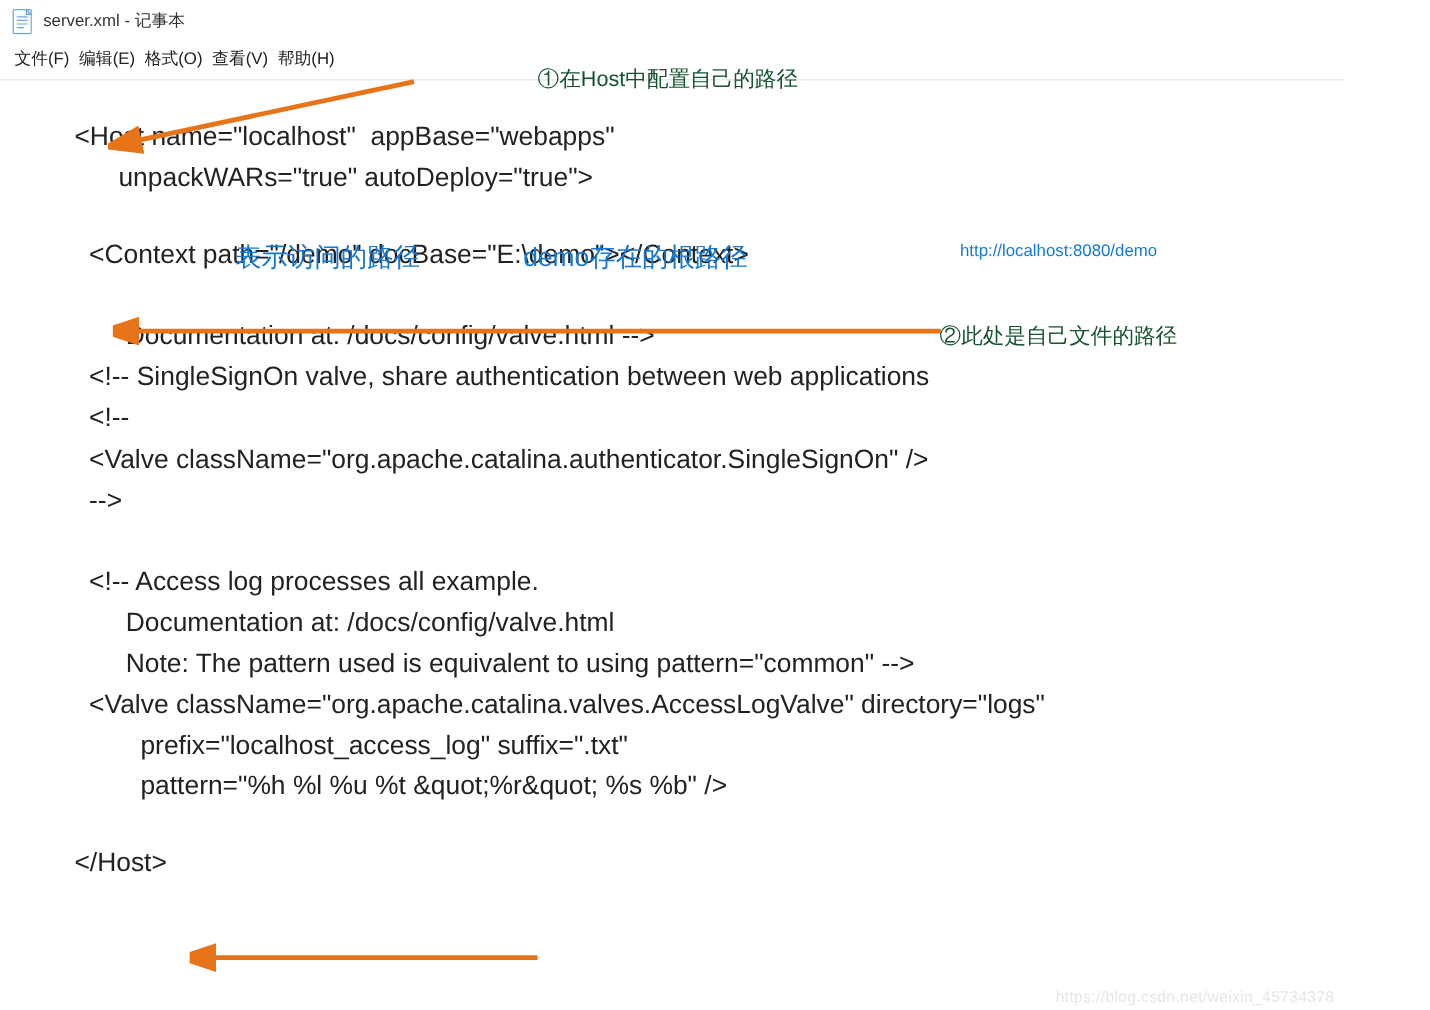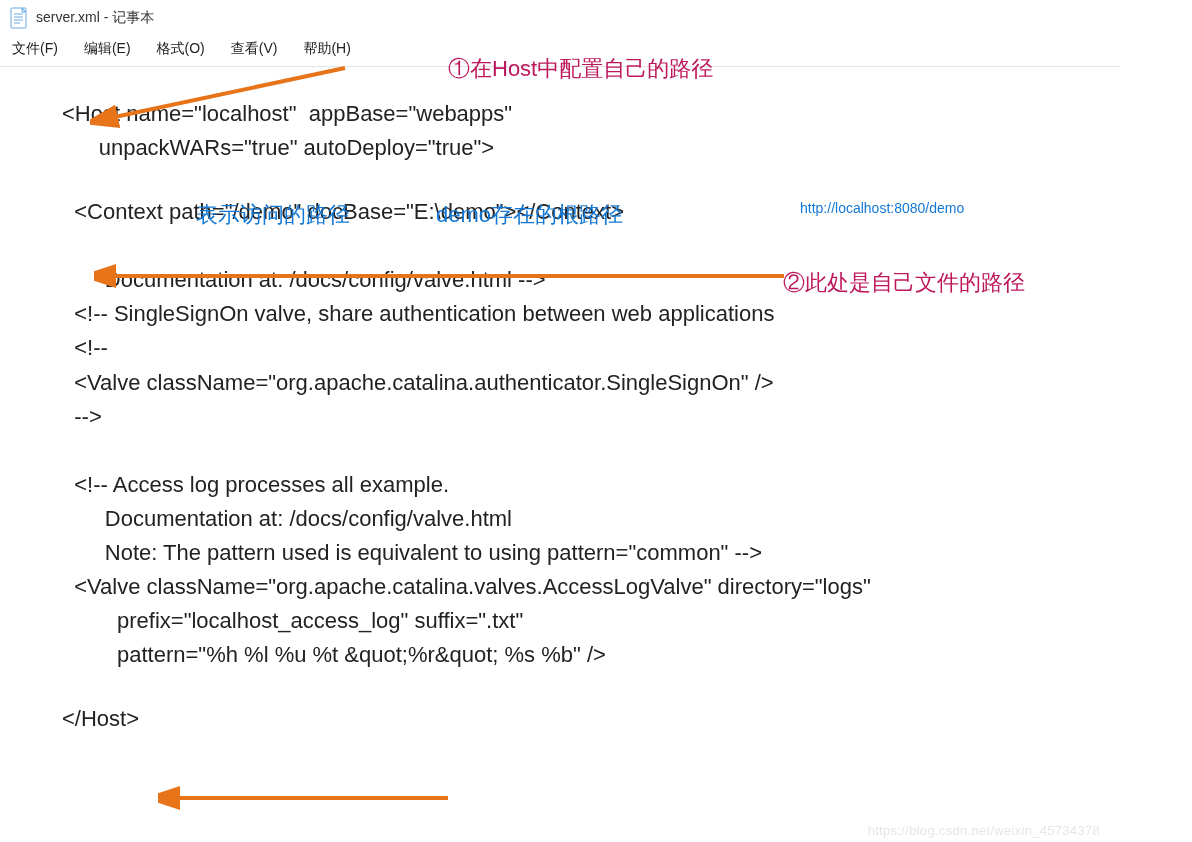--- a/index.html
+++ b/index.html
@@ -8,7 +8,7 @@
   .doc-icon{width:18px;height:22px;margin-right:8px;display:inline-block;position:relative;}
   .doc-icon svg{width:18px;height:22px;display:block;}
   .title-text{font-size:14px;color:#333;}
-  .menubar{display:flex;gap:26px;padding:4px 12px 8px 12px;border-bottom:1px solid #e5e5e5;font-size:14px;}
+  .menubar{display:flex;gap:8px;padding:4px 12px 8px 12px;border-bottom:1px solid #e5e5e5;font-size:14px;}
   .menu-item{cursor:default;}
   .content{position:relative;padding:30px 22px 0 62px;font-size:22px;line-height:1.55;color:#222;}
   .code-line{white-space:pre;font-family:"Microsoft YaHei","Segoe UI",Arial,sans-serif;}

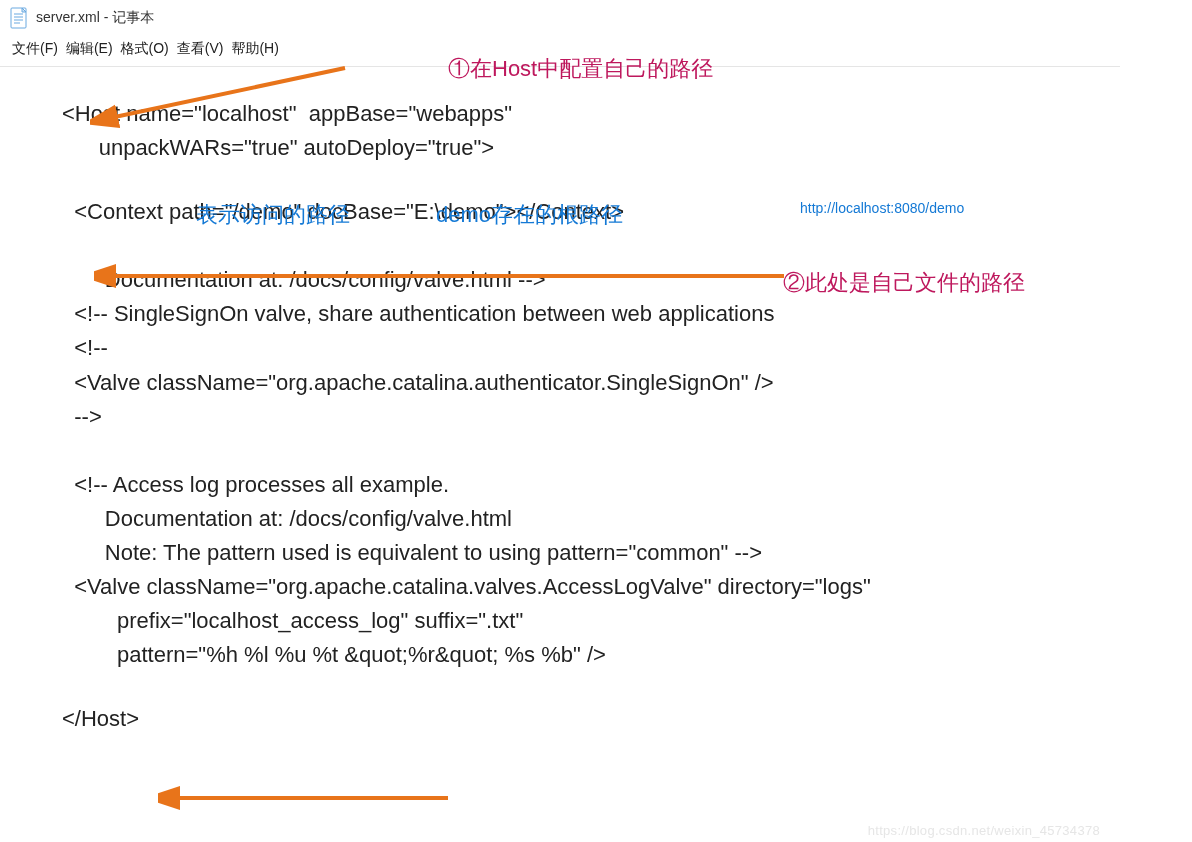--- a/index.html
+++ b/index.html
@@ -14,7 +14,7 @@
   .code-line{white-space:pre;font-family:"Microsoft YaHei","Segoe UI",Arial,sans-serif;}
   .anno-blue{color:#1479d5;font-size:22px;}
   .anno-blue2{color:#1479d5;font-size:14px;}
-  .anno-orange{color:#be185d;font-size:22px;}
+  .anno-orange{color:#14532d;font-size:18px;}
   .watermark{position:absolute;right:20px;bottom:4px;color:#e6e6e6;font-size:13px;letter-spacing:.3px;}
   
   .layer{position:absolute;left:0;top:0;width:100%;height:100%;pointer-events:none;}

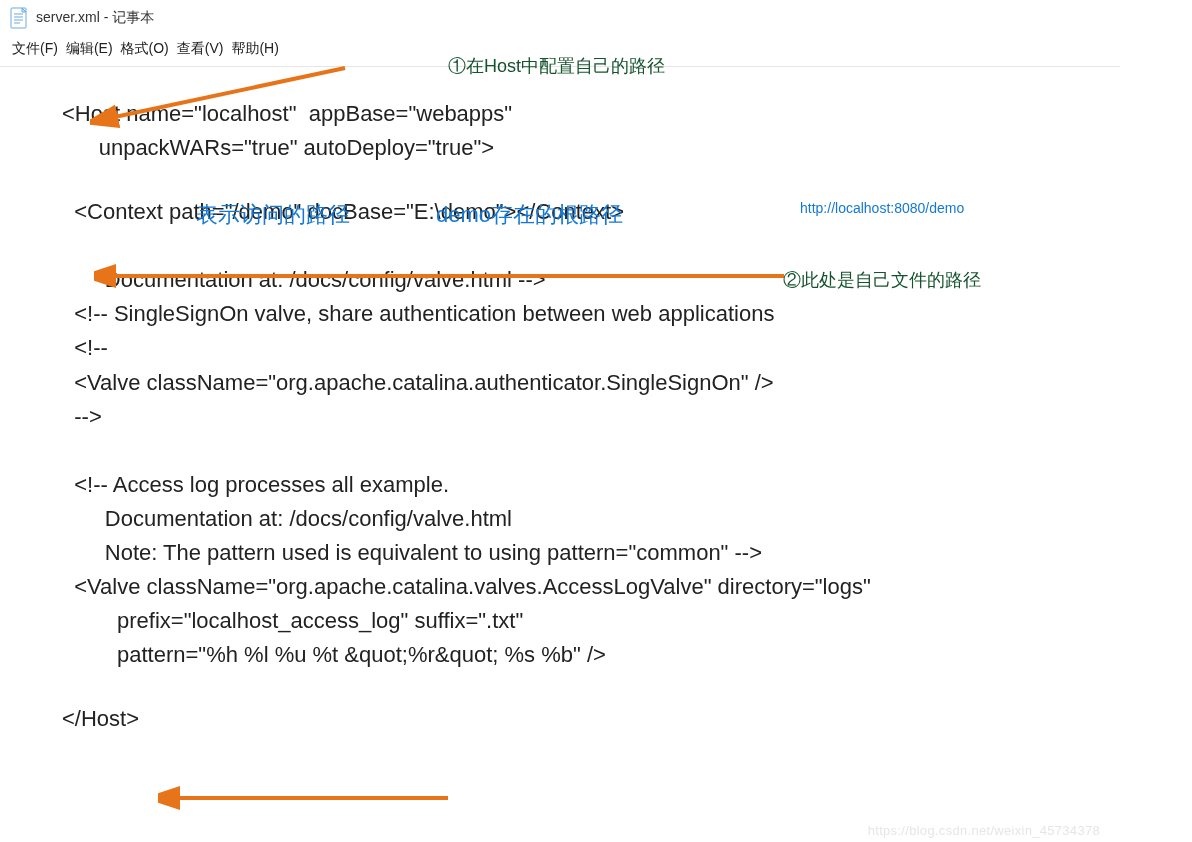--- a/index.html
+++ b/index.html
@@ -15,7 +15,7 @@
   .anno-blue{color:#1479d5;font-size:22px;}
   .anno-blue2{color:#1479d5;font-size:14px;}
   .anno-orange{color:#14532d;font-size:18px;}
-  .watermark{position:absolute;right:20px;bottom:4px;color:#e6e6e6;font-size:13px;letter-spacing:.3px;}
+  .watermark{position:absolute;right:8px;bottom:4px;color:#e6e6e6;font-size:13px;letter-spacing:.3px;}
   
   .layer{position:absolute;left:0;top:0;width:100%;height:100%;pointer-events:none;}
   .pos{position:absolute;}

